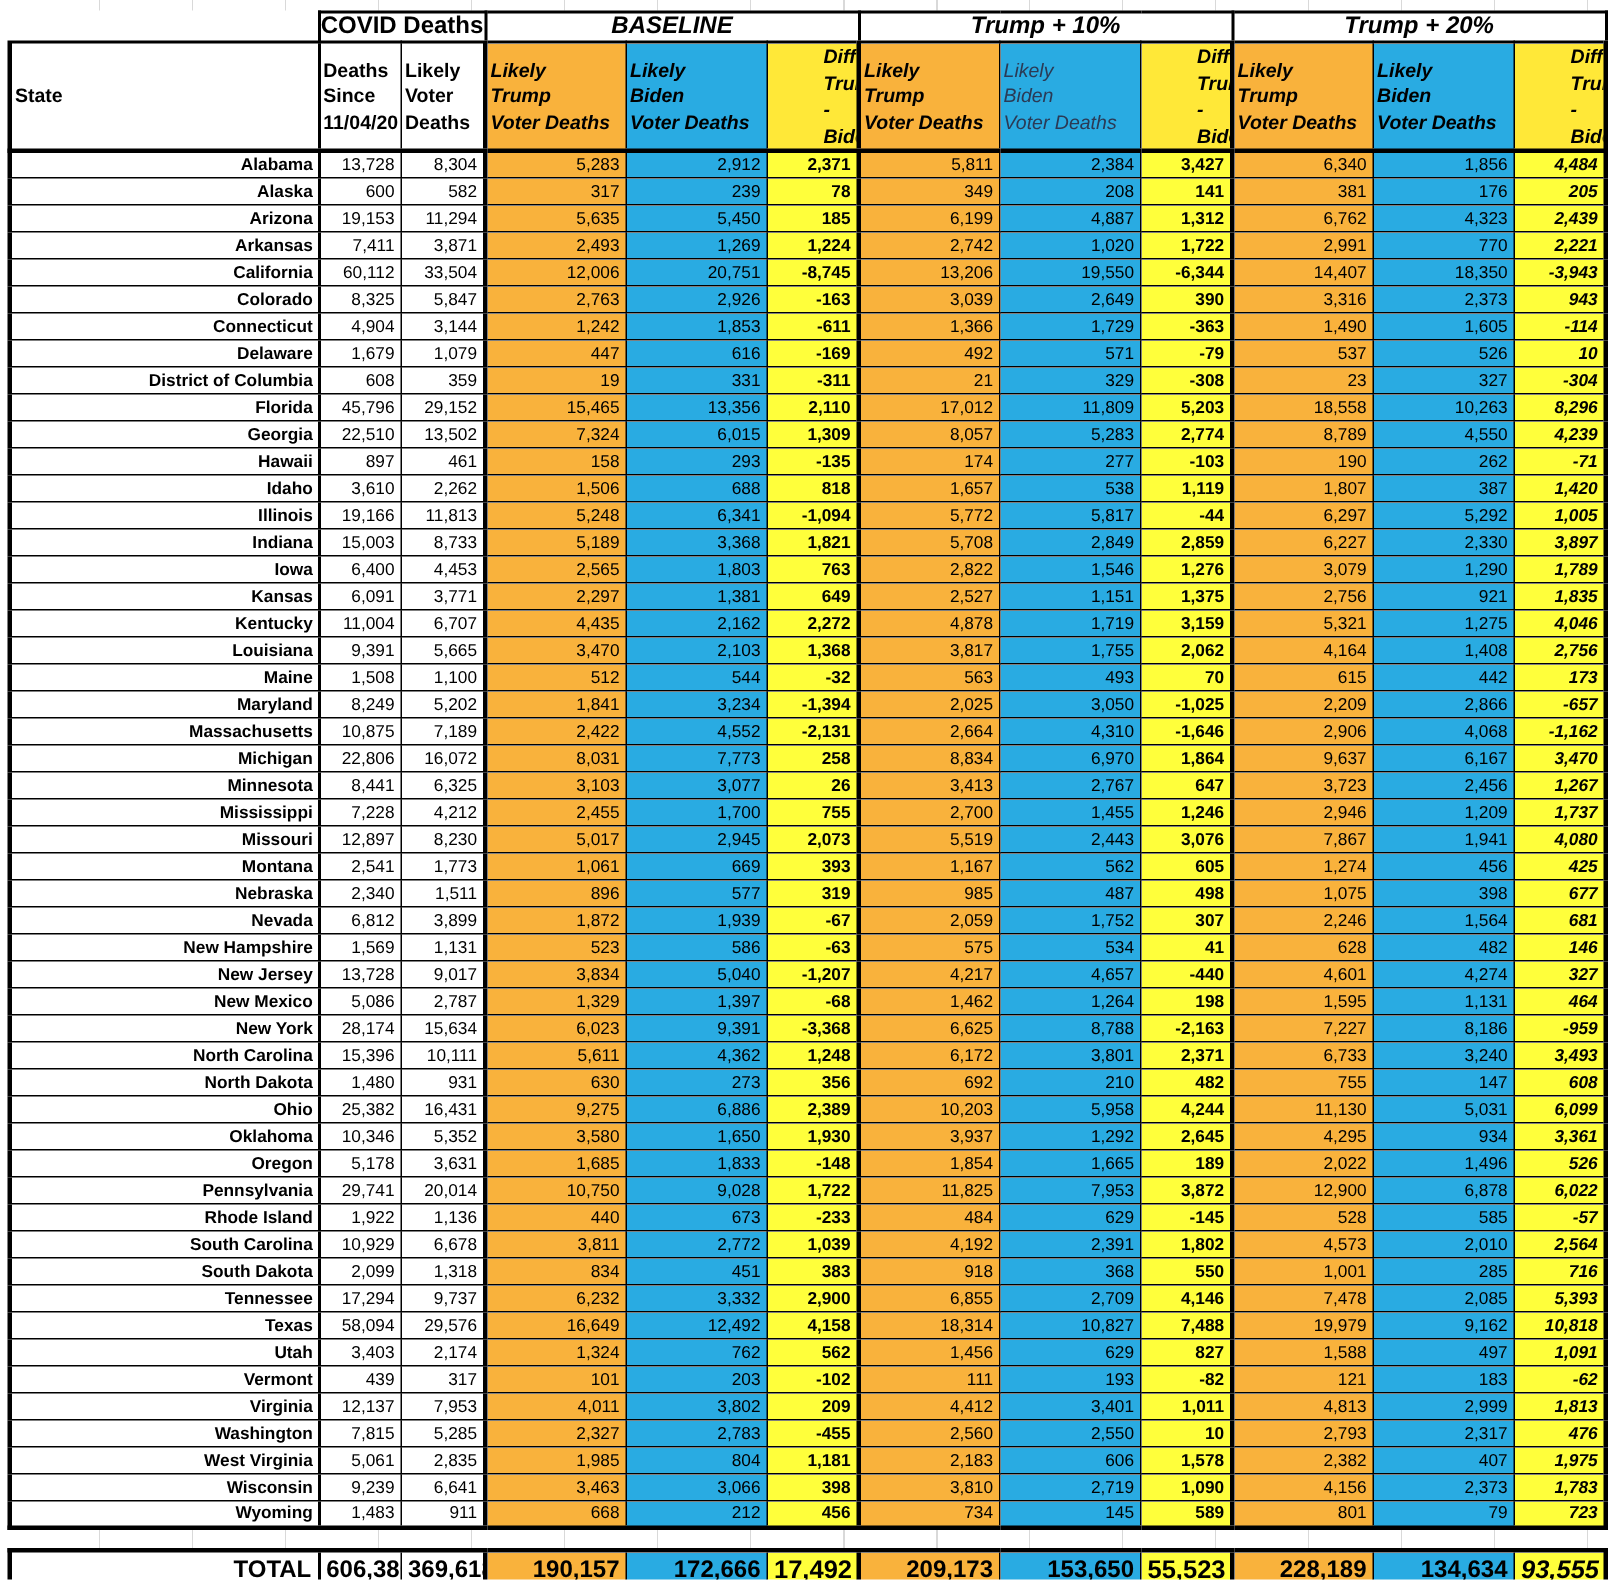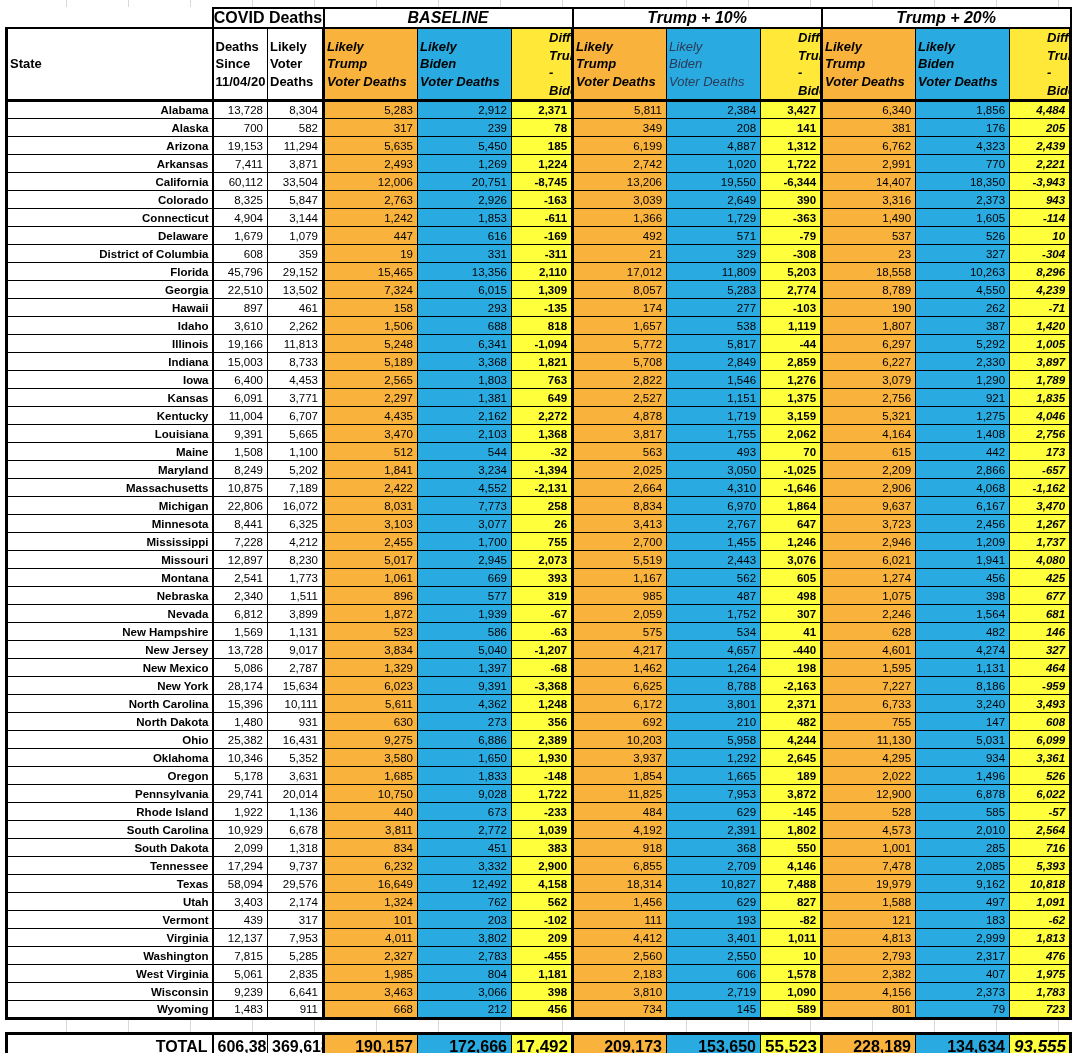--- a/index.html
+++ b/index.html
@@ -142,7 +142,7 @@
       </tr>
       <tr>
         <td class="state vl0 vr0">Alaska</td>
-        <td class="plain">700</td>
+        <td class="plain">600</td>
         <td class="plain">582</td>
         <td class="trump vsec">317</td>
         <td class="biden">239</td>

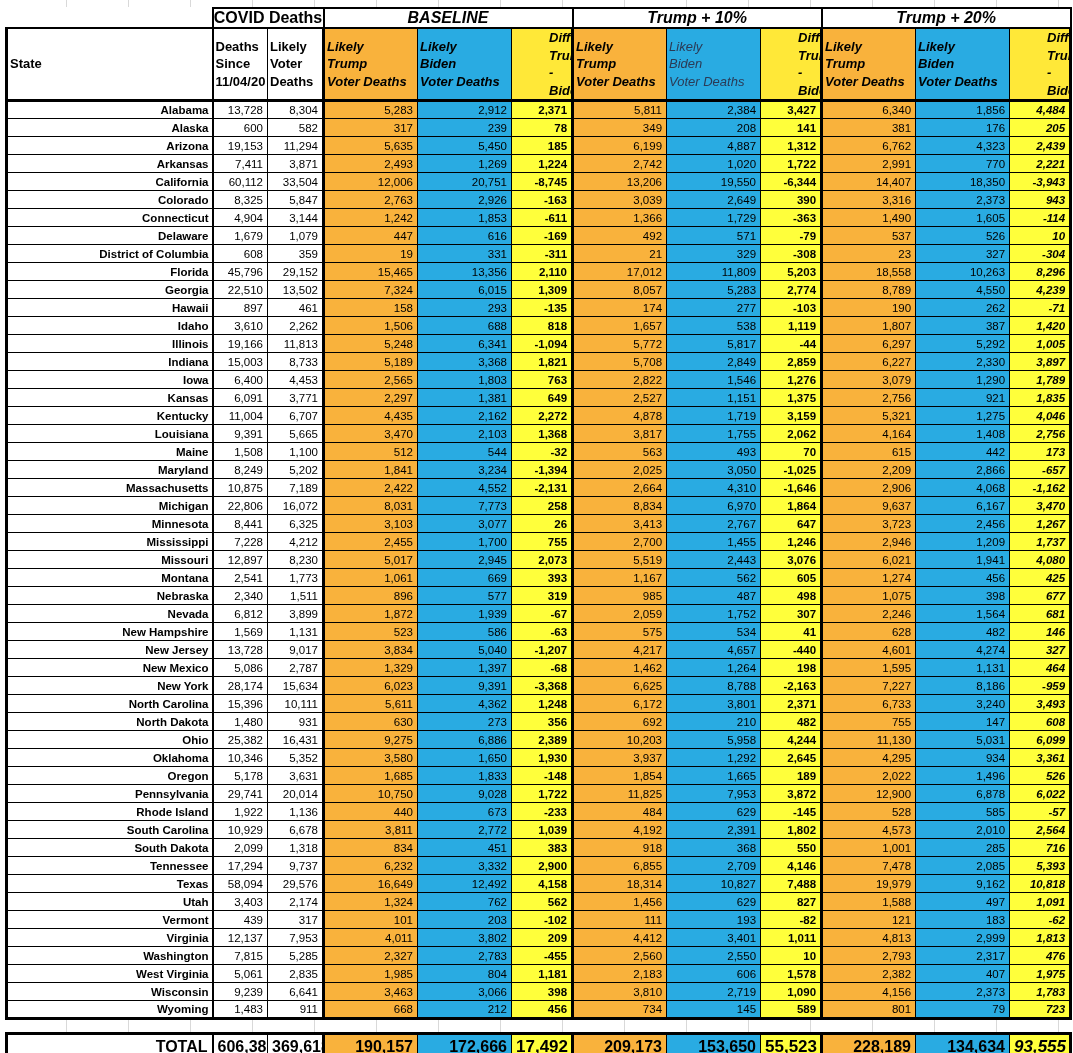--- a/index.html
+++ b/index.html
@@ -486,7 +486,7 @@
         <td class="trump vsec">5,519</td>
         <td class="biden">2,443</td>
         <td class="diff">3,076</td>
-        <td class="trump vsec">6,021</td>
+        <td class="trump vsec">7,867</td>
         <td class="biden">1,941</td>
         <td class="diff vend">4,080</td>
       </tr>

